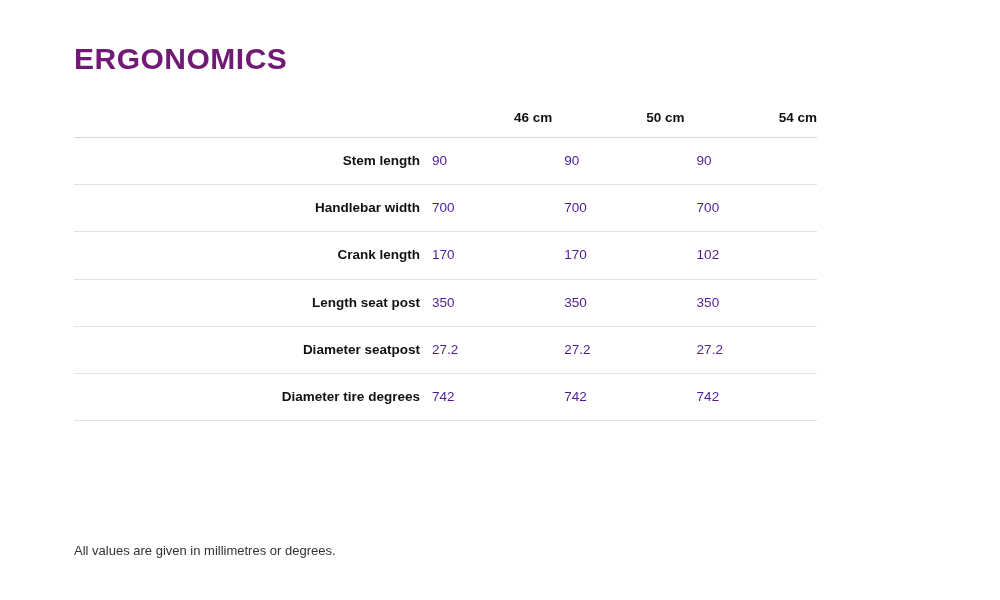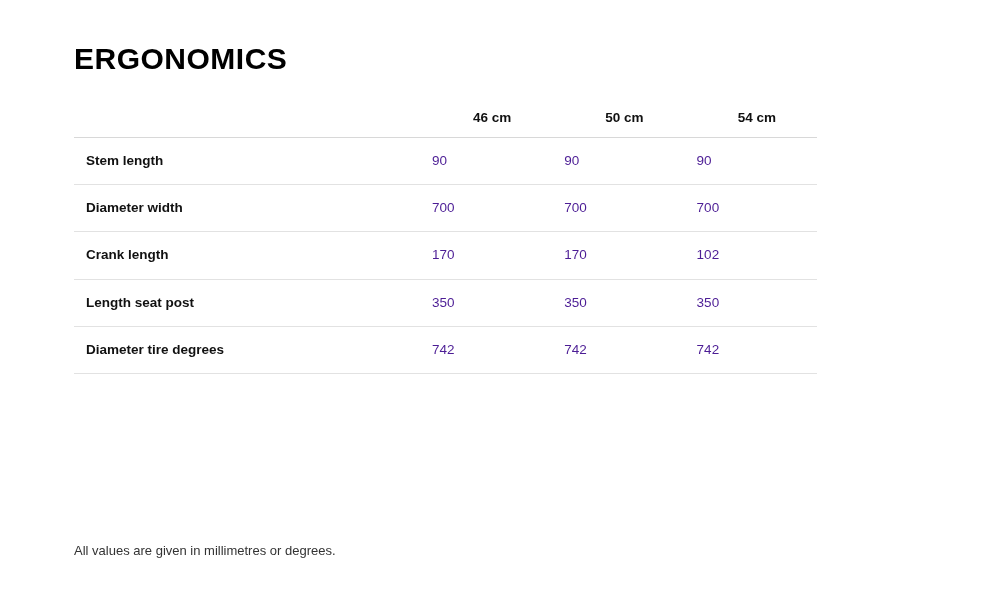--- a/index.html
+++ b/index.html
@@ -28,7 +28,7 @@
     font-size: 30px;
     font-weight: 700;
     letter-spacing: 0.5px;
-    color: #000000;
+    color: #701a75;
     margin: 0;
   }
 

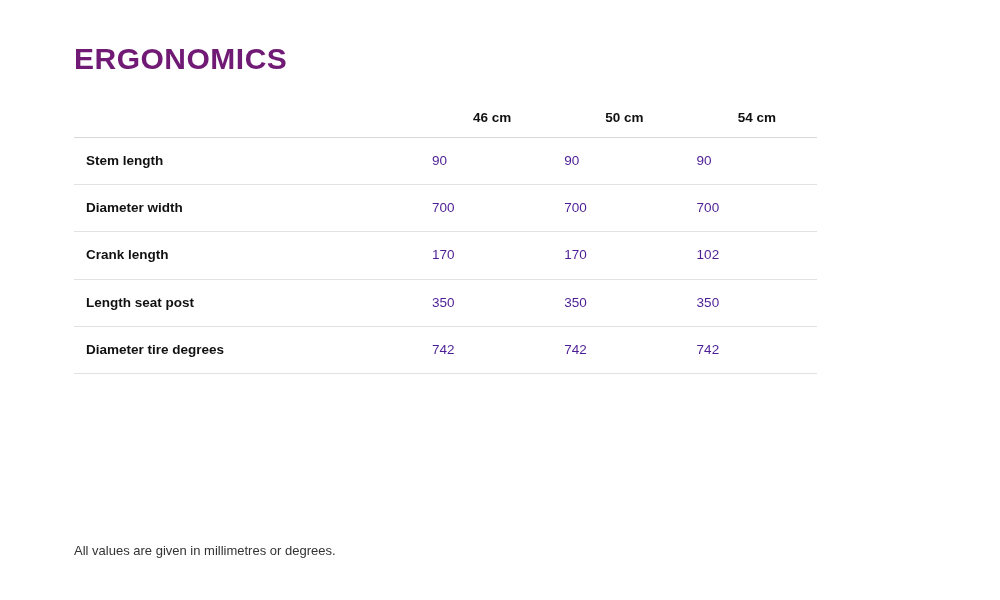--- a/index.html
+++ b/index.html
@@ -45,7 +45,7 @@
   .spec-table col.col-val   { width: 132px; }
 
   .spec-table thead th {
-    text-align: center;
+    text-align: right;
     font-size: 13.5px;
     font-weight: 700;
     color: #111111;

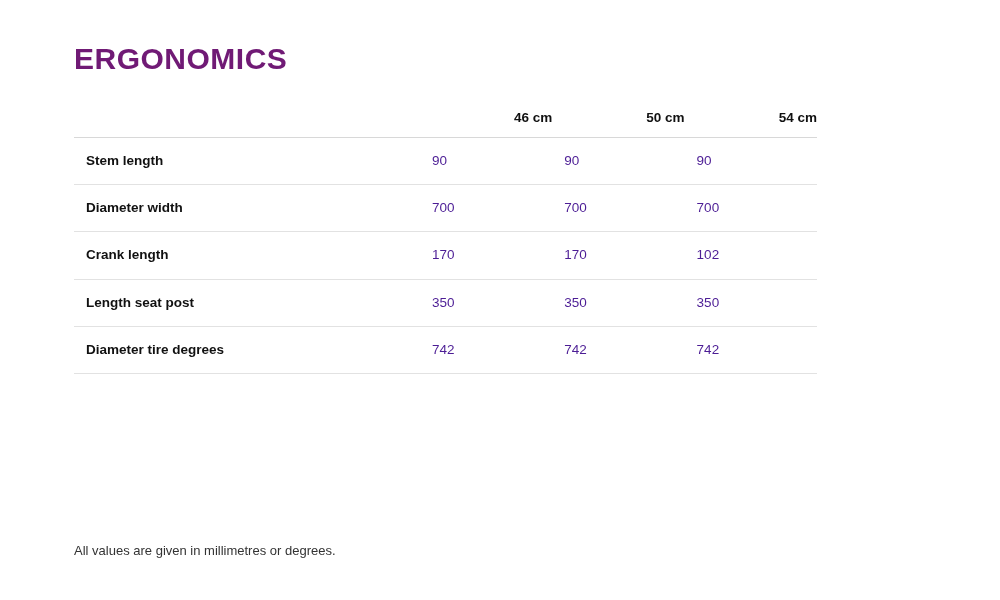--- a/index.html
+++ b/index.html
@@ -71,6 +71,7 @@
   .spec-table tbody td.row-label {
     font-weight: 700;
     color: #111111;
+    text-align: right;
   }
 
   .footnote {

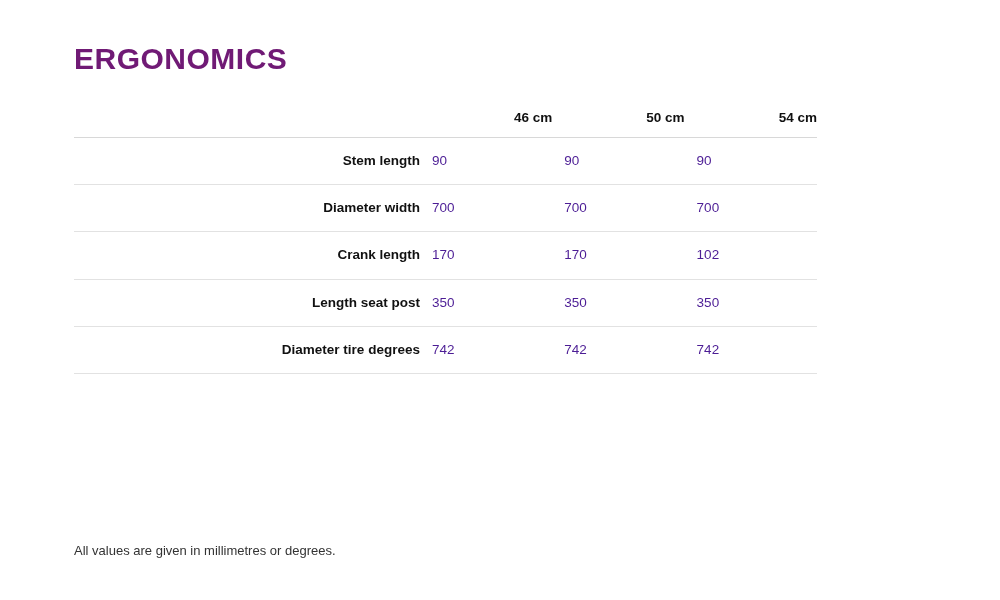--- a/index.html
+++ b/index.html
@@ -112,7 +112,7 @@
         <td>90</td>
       </tr>
       <tr>
-        <td class="row-label">Diameter width</td>
+        <td class="row-label">Handlebar width</td>
         <td>700</td>
         <td>700</td>
         <td>700</td>

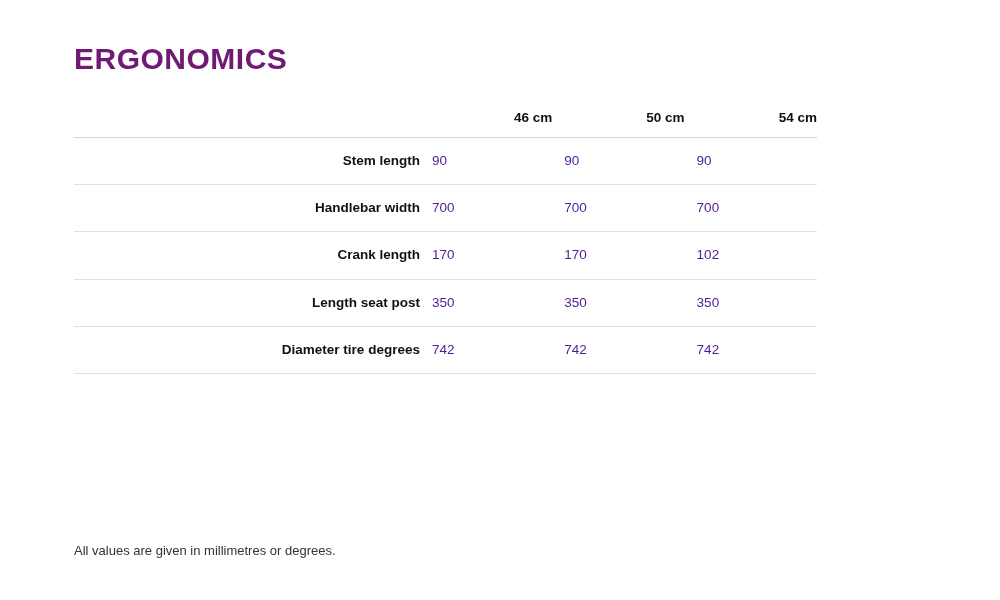--- a/index.html
+++ b/index.html
@@ -130,6 +130,12 @@
         <td>350</td>
       </tr>
       <tr>
+        <td class="row-label">Diameter seatpost</td>
+        <td>27.2</td>
+        <td>27.2</td>
+        <td>27.2</td>
+      </tr>
+      <tr>
         <td class="row-label">Diameter tire degrees</td>
         <td>742</td>
         <td>742</td>

